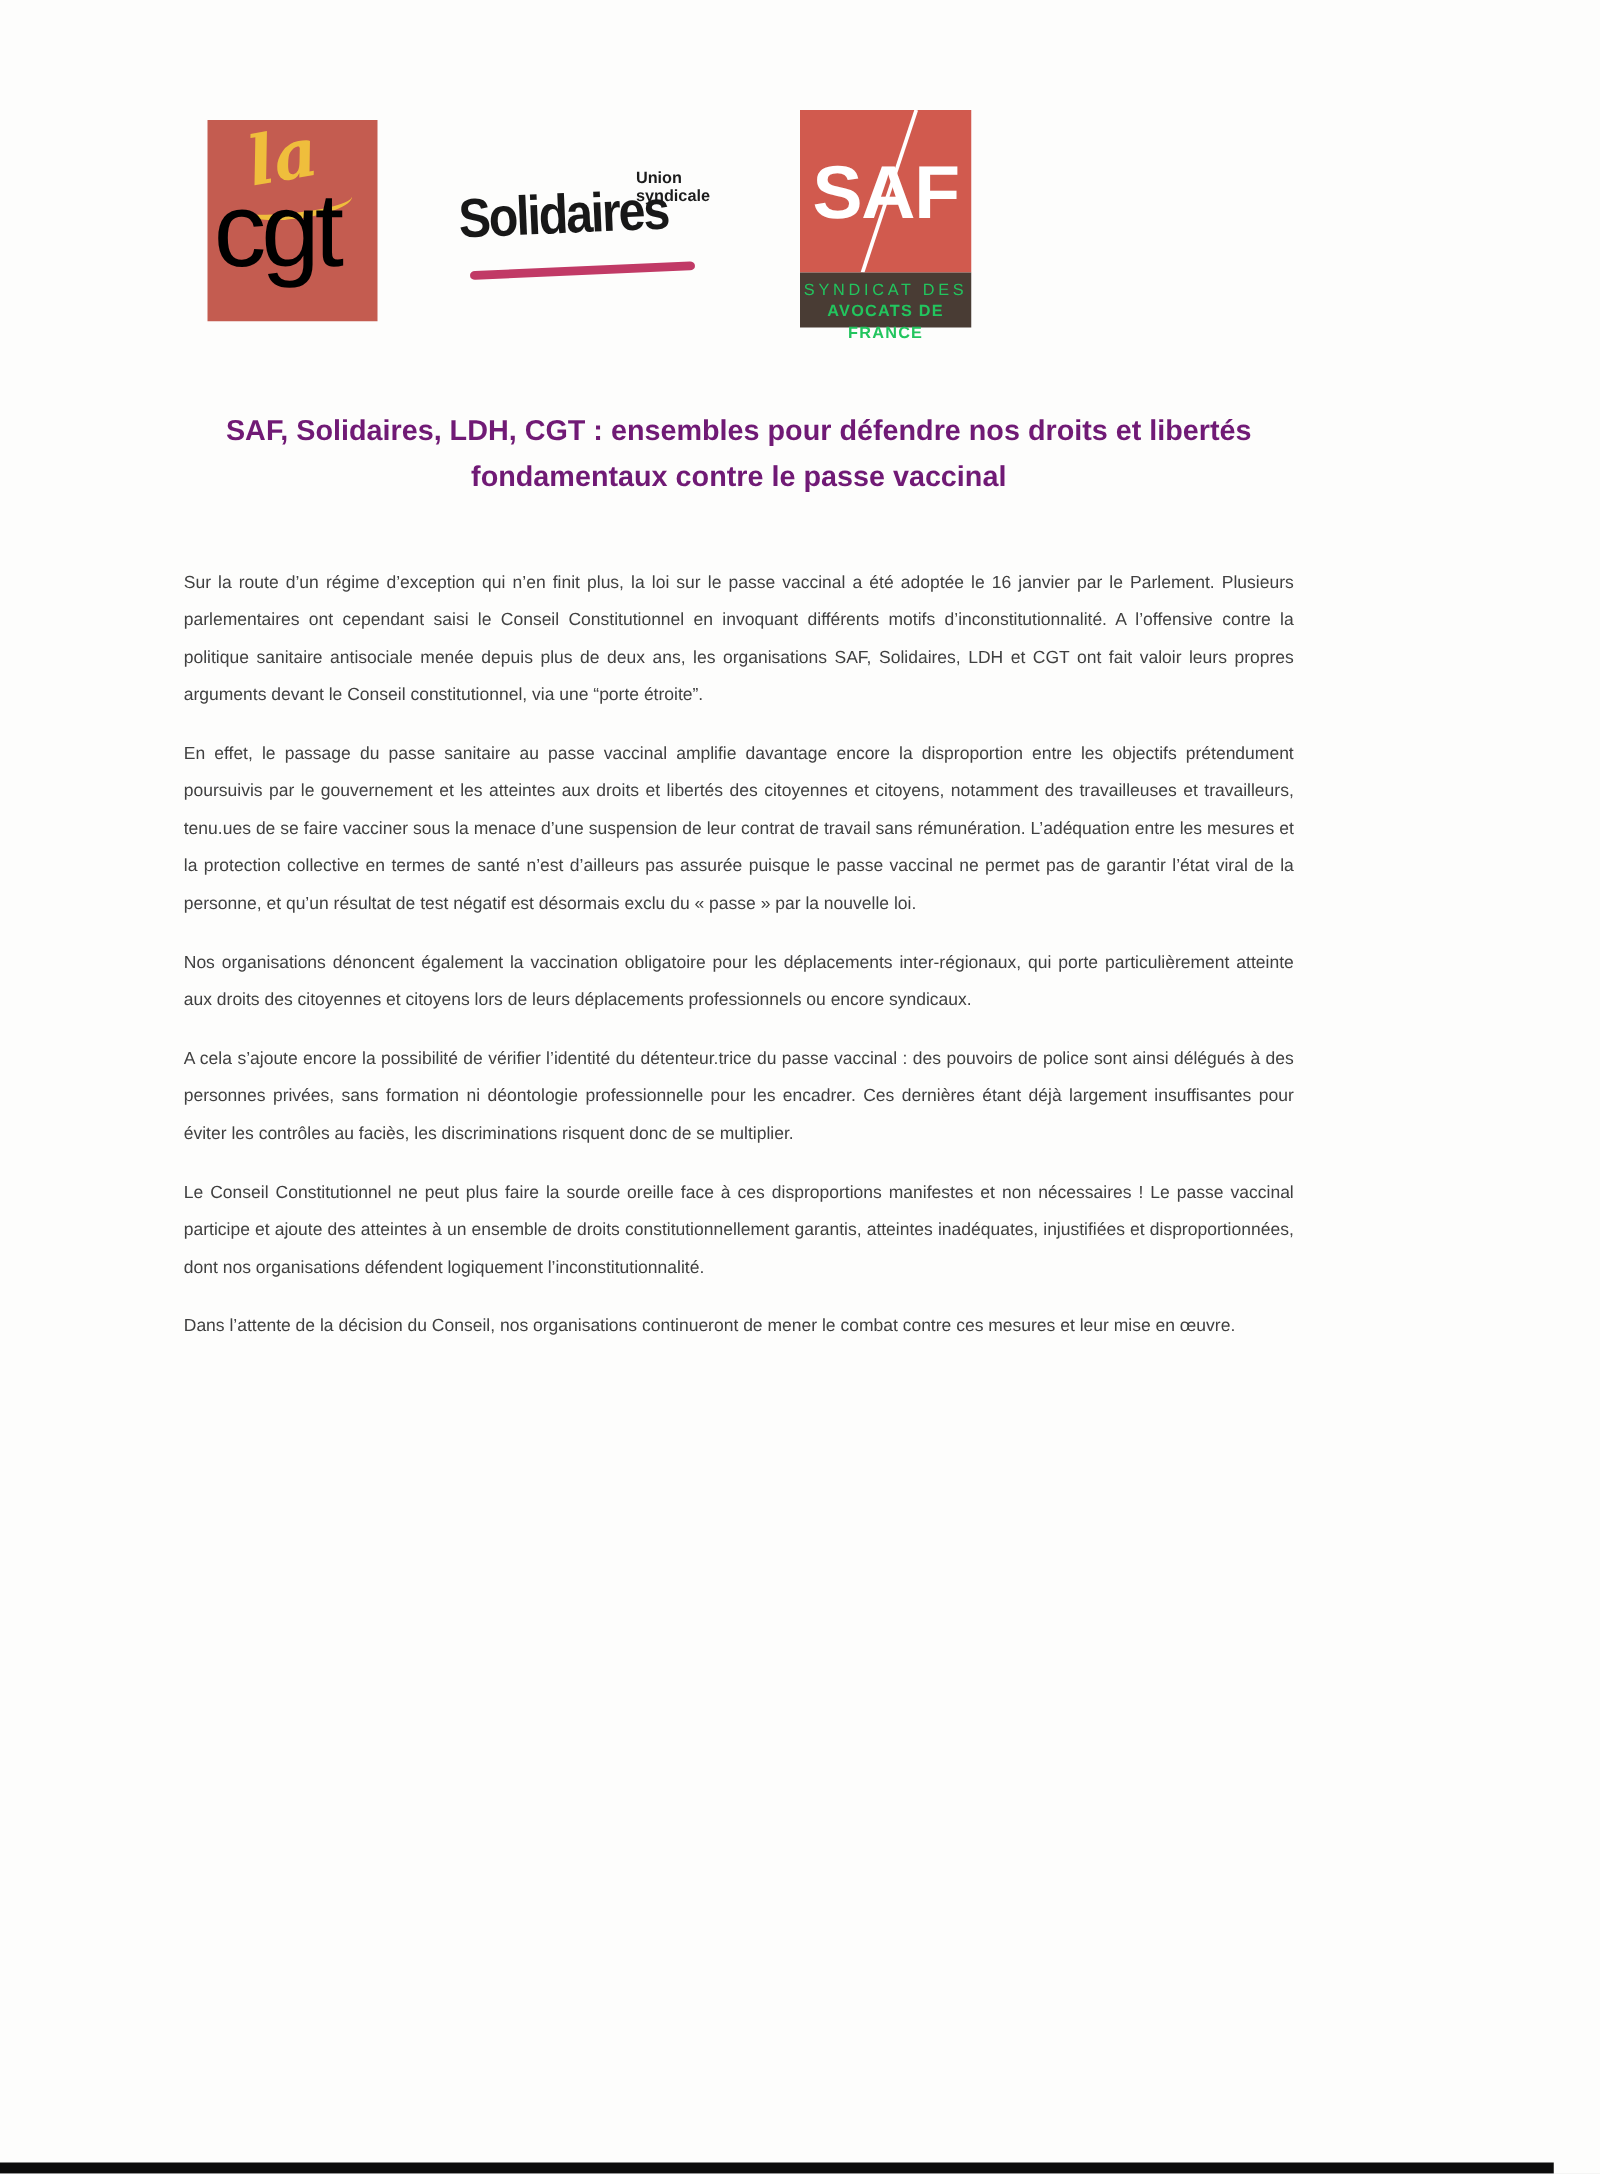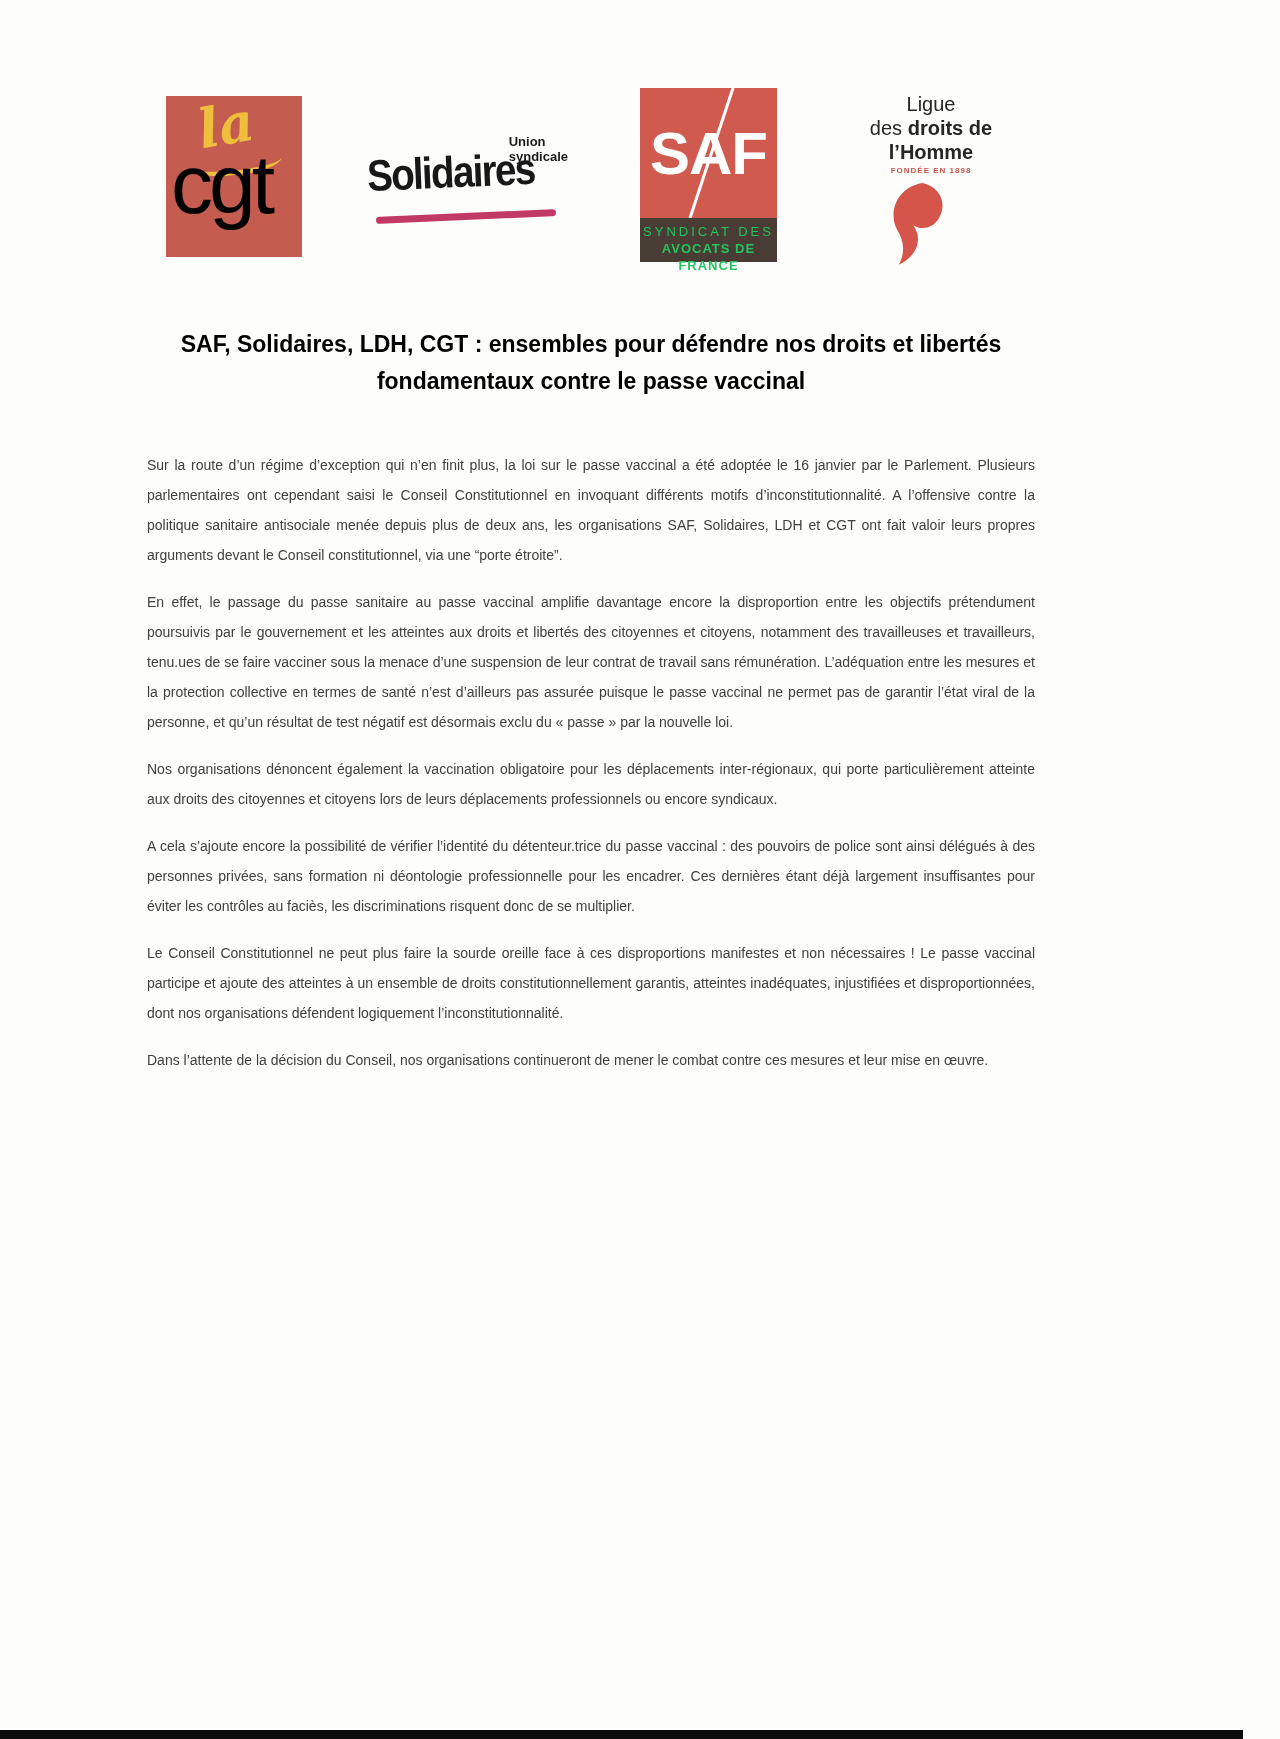--- a/index.html
+++ b/index.html
@@ -94,17 +94,6 @@
     </div>
   </div>
 
-  <div class="ldh-logo">
-    <div class="ldh-line">Ligue</div>
-    <div class="ldh-line"><span>des </span><span class="ldh-bold">droits de</span></div>
-    <div class="ldh-line ldh-bold">l’Homme</div>
-    <div class="ldh-tagline">FONDÉE EN 1898</div>
-    <div class="ldh-mark">
-      <svg width="54" height="88" viewBox="0 0 60 95">
-        <path d="M37,3 C56,7 64,24 57,39 C52,52 38,57 27,50 C31,56 33,62 32,68 C31,79 23,88 11,94 C18,80 17,68 9,55 C0,40 5,9 37,3 Z" fill="#d5554a"></path>
-      </svg>
-    </div>
-  </div>
 
   <div class="doc-title">
     <div>SAF, Solidaires, LDH, CGT : ensembles pour défendre nos droits et libertés</div>

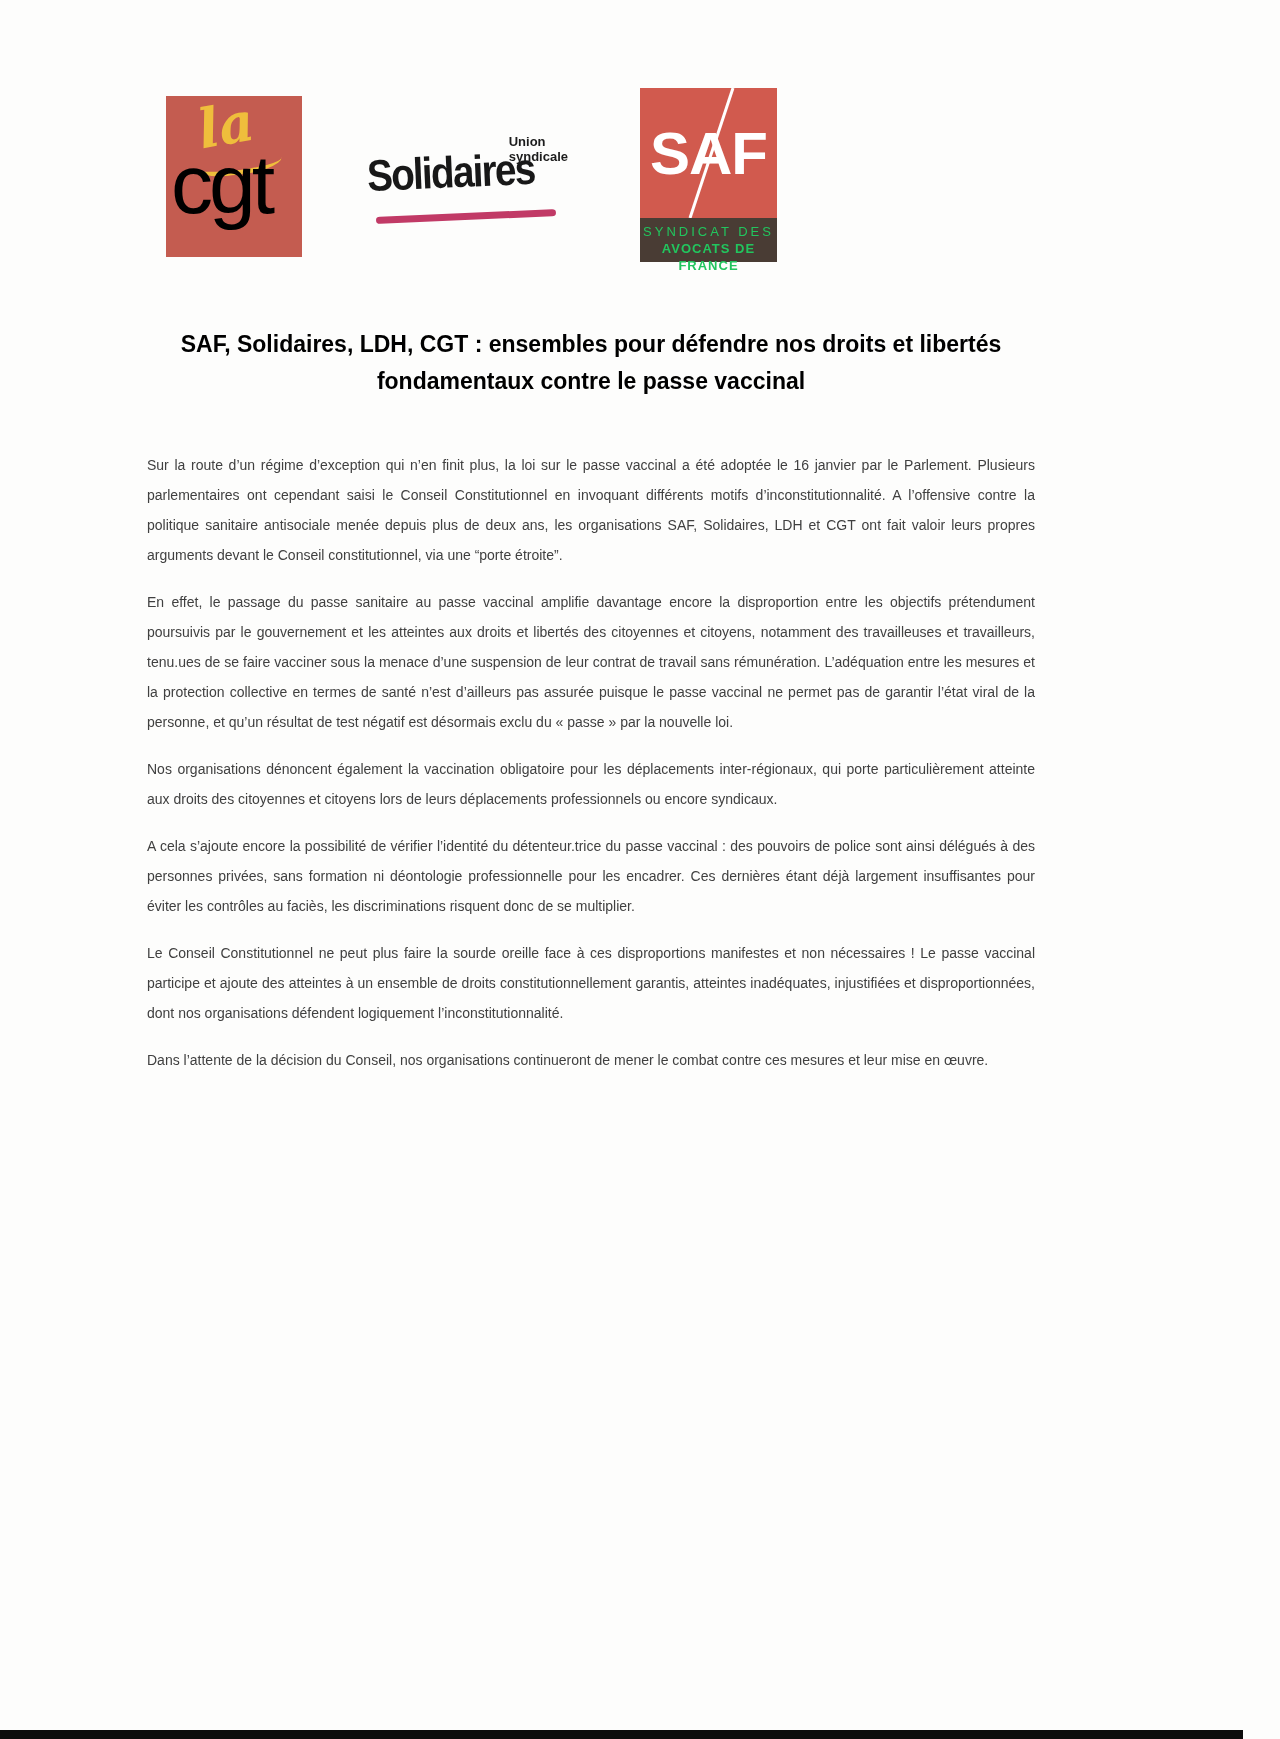--- a/index.html
+++ b/index.html
@@ -50,7 +50,7 @@
 
   
   .doc-title{position:absolute;left:147px;top:326px;width:888px;text-align:center;
-    font-size:23px;line-height:37px;font-weight:bold;color:#000000;}
+    font-size:23px;line-height:37px;font-weight:bold;color:#701a75;}
   .doc-title div{white-space:nowrap;}
 
   

